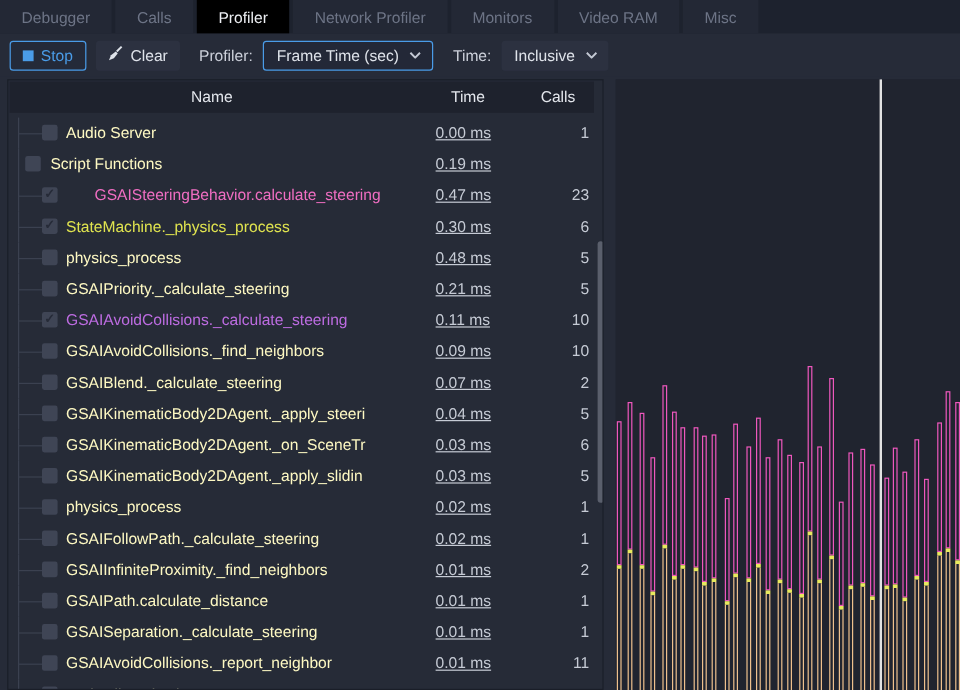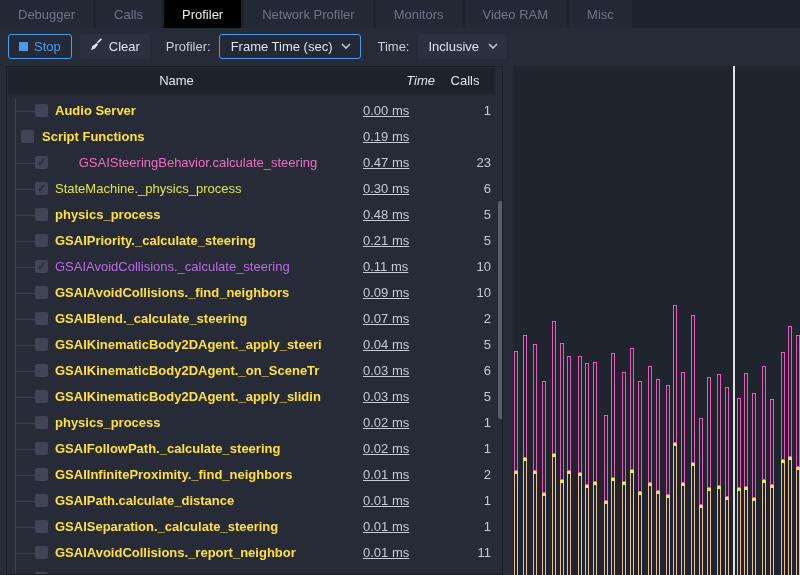--- a/index.html
+++ b/index.html
@@ -33,7 +33,7 @@
   .tree-header{position:absolute;left:1px;top:1px;width:487px;height:26px;background:#1e222d;
                display:flex;color:#e3e6ec;}
   .th-name{flex:1;text-align:center;line-height:26px;}
-  .th-time{width:90px;text-align:right;line-height:26px;font-style:italic;}
+  .th-time{width:90px;text-align:center;line-height:26px;}
   .th-calls{width:60px;text-align:center;line-height:26px;}
   .rows{position:absolute;left:0;top:31px;width:497px;}
   .row{position:absolute;left:0;width:497px;height:26px;line-height:26px;display:flex;}

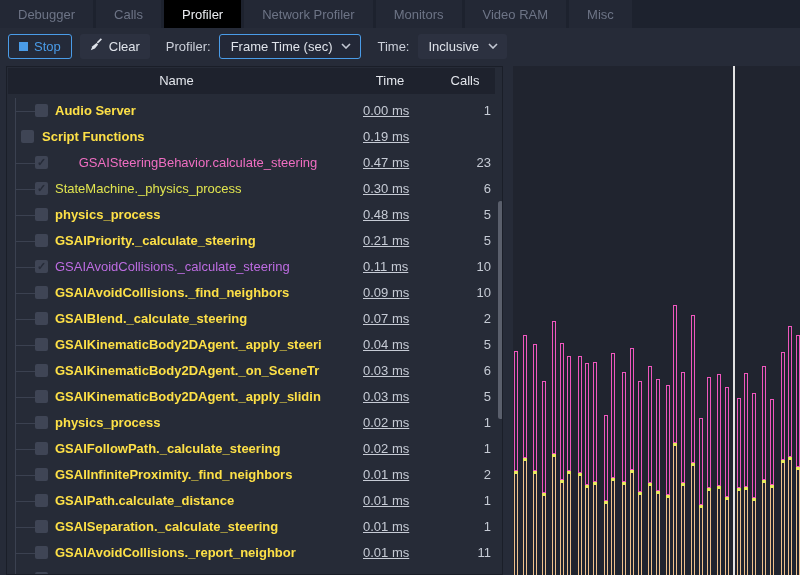--- a/index.html
+++ b/index.html
@@ -46,7 +46,7 @@
   .rname{position:absolute;overflow:hidden;white-space:nowrap;right:163px;}
   .row.lvl1 .rname{left:35px;}
   .row.lvl2 .rname{left:48px;}
-  .rname.default{color:#fde047;font-weight:bold;} .rname.pink{color:#f06ec2;text-align:center;}
+  .rname.default{color:#fef9c3;} .rname.pink{color:#f06ec2;text-align:center;}
   .rname.yellow{color:#e0e44f;} .rname.purple{color:#bd6ce1;}
   .rtime{position:absolute;left:356px;width:84px;text-decoration:underline;}
   .rcalls{position:absolute;left:394px;width:90px;text-align:right;}

